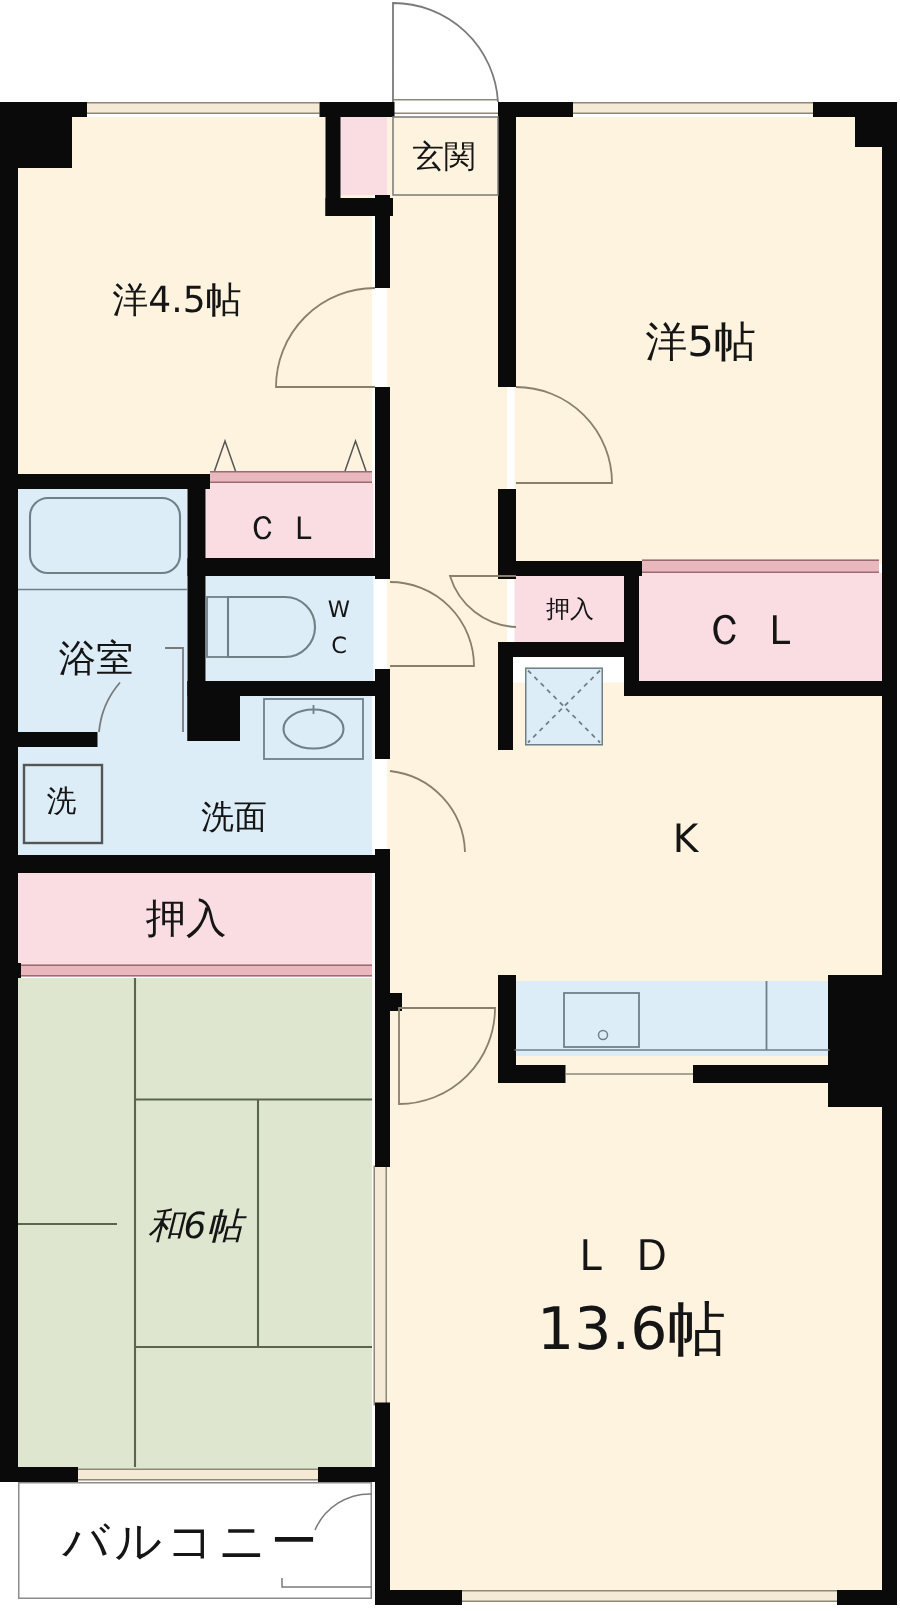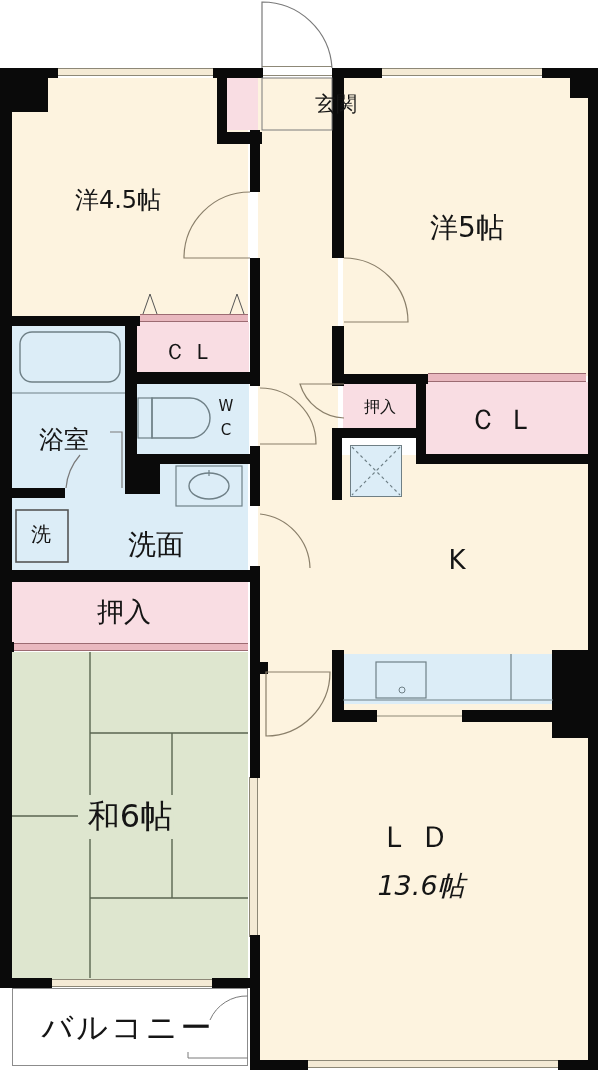--- a/index.html
+++ b/index.html
@@ -145,7 +145,7 @@
 
 <div class="label" style="left:118px;top:200px;font-size:24px;">洋4.5帖</div>
 <div class="label" style="left:467px;top:228px;font-size:28px;">洋5帖</div>
-<div class="label" style="left:296px;top:104px;font-size:21px;margin-left:40px;">玄関</div>
+<div class="label" style="left:296px;top:104px;font-size:21px;">玄関</div>
 <div class="label" style="left:192px;top:352px;font-size:22px;letter-spacing:6px;">ＣＬ</div>
 <div class="label" style="left:64px;top:439px;font-size:25px;">浴室</div>
 <div class="label" style="left:226px;top:406px;font-size:15px;">W</div>

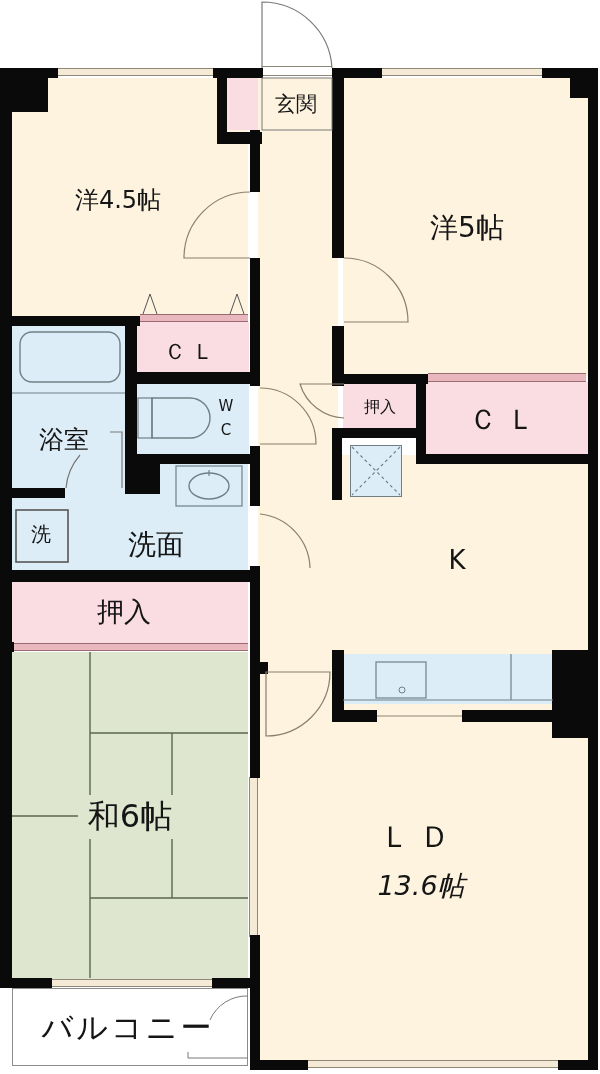--- a/index.html
+++ b/index.html
@@ -151,7 +151,7 @@
 <div class="label" style="left:226px;top:406px;font-size:15px;">W</div>
 <div class="label" style="left:226px;top:430px;font-size:15px;">C</div>
 <div class="label" style="left:41px;top:534px;font-size:20px;">洗</div>
-<div class="label" style="left:156px;top:545px;font-size:28px;">洗面</div>
+<div class="label" style="left:156px;top:545px;font-size:22px;">洗面</div>
 <div class="label" style="left:124px;top:612px;font-size:27px;">押入</div>
 <div class="label" style="left:380px;top:407px;font-size:16px;">押入</div>
 <div class="label" style="left:507px;top:420px;font-size:28px;letter-spacing:10px;">ＣＬ</div>

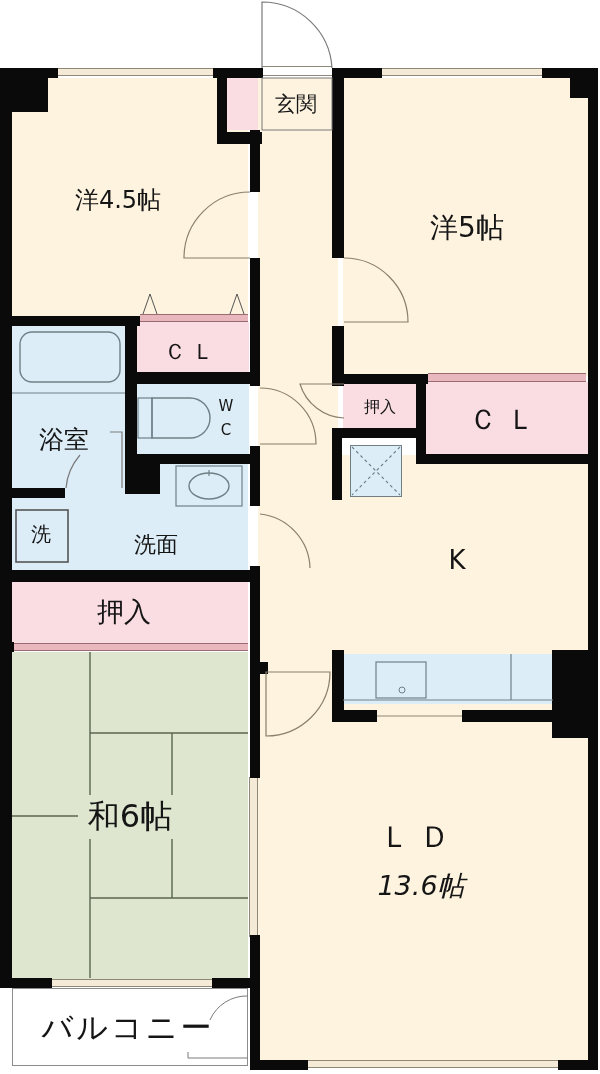--- a/index.html
+++ b/index.html
@@ -156,7 +156,7 @@
 <div class="label" style="left:380px;top:407px;font-size:16px;">押入</div>
 <div class="label" style="left:507px;top:420px;font-size:28px;letter-spacing:10px;">ＣＬ</div>
 <div class="label" style="left:457px;top:560px;font-size:26px;">K</div>
-<div class="label" style="left:130px;top:817px;font-size:32px;background:#dee6cf;padding:0 2px;">和6帖</div>
+<div class="label" style="left:130px;top:817px;font-size:24px;background:#dee6cf;padding:0 2px;font-style:italic;">和6帖</div>
 <div class="label" style="left:420px;top:837px;font-size:30px;letter-spacing:10px;">ＬＤ</div>
 <div class="label" style="left:421px;top:886px;font-size:27px;font-style:italic;">13.6帖</div>
 <div class="label" style="left:128px;top:1028px;font-size:31px;letter-spacing:3px;">バルコニー</div>

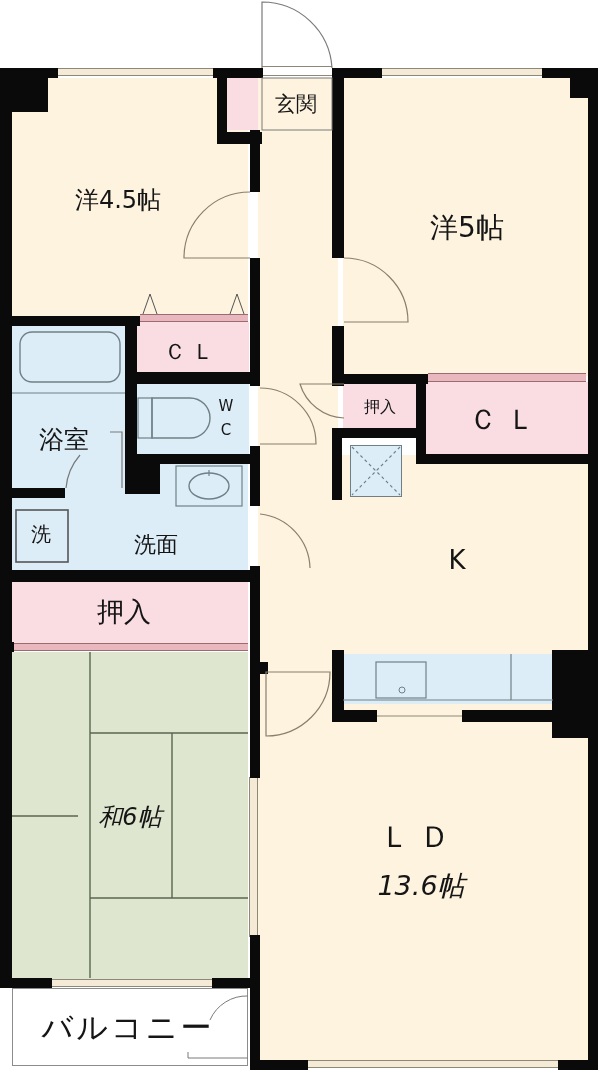--- a/index.html
+++ b/index.html
@@ -158,7 +158,7 @@
 <div class="label" style="left:457px;top:560px;font-size:26px;">K</div>
 <div class="label" style="left:130px;top:817px;font-size:24px;background:#dee6cf;padding:0 2px;font-style:italic;">和6帖</div>
 <div class="label" style="left:420px;top:837px;font-size:30px;letter-spacing:10px;">ＬＤ</div>
-<div class="label" style="left:421px;top:886px;font-size:27px;font-style:italic;">13.6帖</div>
+<div class="label" style="left:421px;top:886px;font-size:39px;">13.6帖</div>
 <div class="label" style="left:128px;top:1028px;font-size:31px;letter-spacing:3px;">バルコニー</div>
 
 </body></html>

